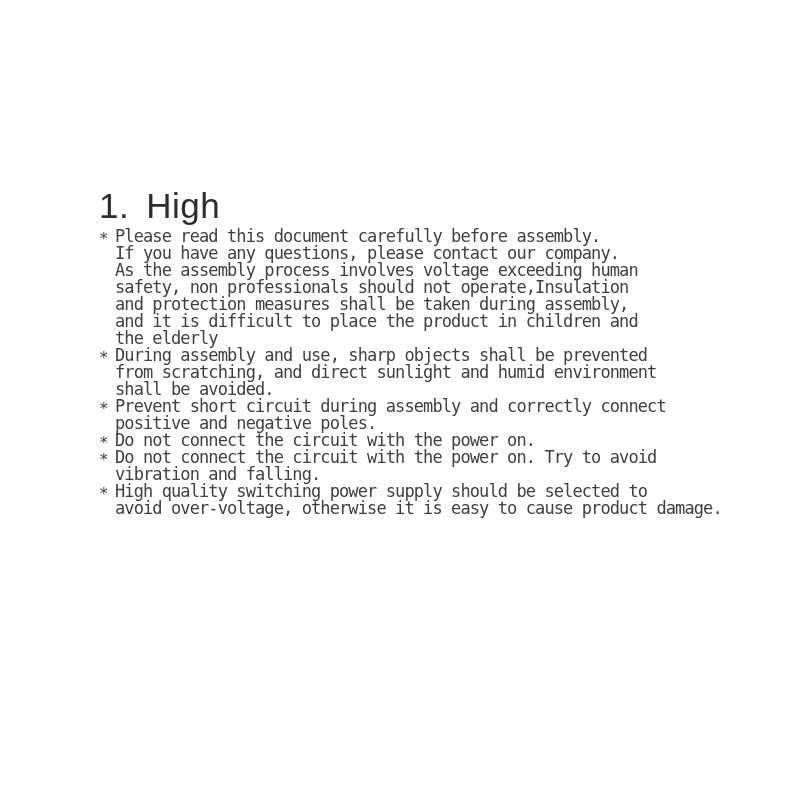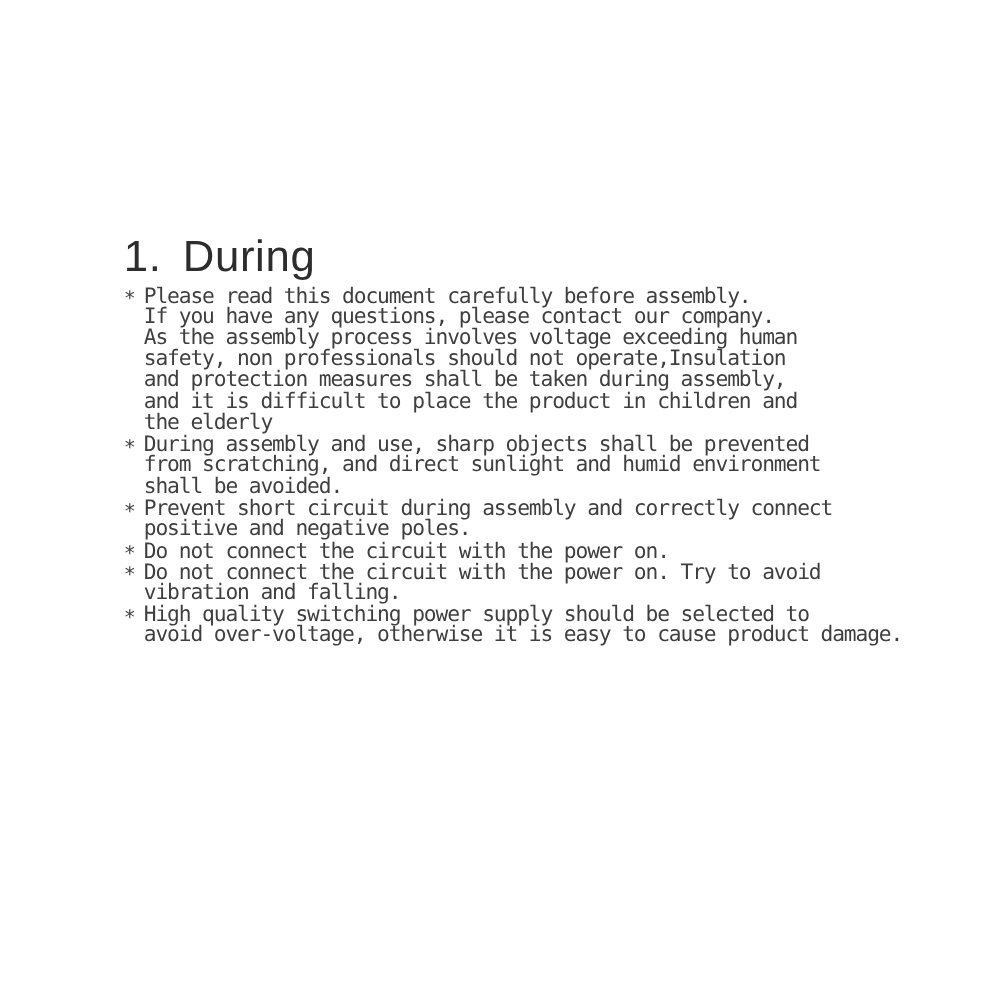--- a/index.html
+++ b/index.html
@@ -64,7 +64,7 @@
 <body>
 
 <div class="page">
-  <h1 class="title"><span>1.</span><span class="title-text">During</span></h1>
+  <h1 class="title"><span>1.</span><span class="title-text">High</span></h1>
 
   <div class="notes"><div class="note-item"><div class="note-line"><span class="gutter bullet">*</span><span class="line-text">Please read this document carefully before assembly.</span></div><div class="note-line"><span class="gutter"></span><span class="line-text">If you have any questions, please contact our company.</span></div><div class="note-line"><span class="gutter"></span><span class="line-text">As the assembly process involves voltage exceeding human</span></div><div class="note-line"><span class="gutter"></span><span class="line-text">safety, non professionals should not operate,Insulation</span></div><div class="note-line"><span class="gutter"></span><span class="line-text">and protection measures shall be taken during assembly,</span></div><div class="note-line"><span class="gutter"></span><span class="line-text">and it is difficult to place the product in children and</span></div><div class="note-line"><span class="gutter"></span><span class="line-text">the elderly</span></div></div><div class="note-item"><div class="note-line"><span class="gutter bullet">*</span><span class="line-text">During assembly and use, sharp objects shall be prevented</span></div><div class="note-line"><span class="gutter"></span><span class="line-text">from scratching, and direct sunlight and humid environment</span></div><div class="note-line"><span class="gutter"></span><span class="line-text">shall be avoided.</span></div></div><div class="note-item"><div class="note-line"><span class="gutter bullet">*</span><span class="line-text">Prevent short circuit during assembly and correctly connect</span></div><div class="note-line"><span class="gutter"></span><span class="line-text">positive and negative poles.</span></div></div><div class="note-item"><div class="note-line"><span class="gutter bullet">*</span><span class="line-text">Do not connect the circuit with the power on.</span></div></div><div class="note-item"><div class="note-line"><span class="gutter bullet">*</span><span class="line-text">Do not connect the circuit with the power on. Try to avoid</span></div><div class="note-line"><span class="gutter"></span><span class="line-text">vibration and falling.</span></div></div><div class="note-item"><div class="note-line"><span class="gutter bullet">*</span><span class="line-text">High quality switching power supply should be selected to</span></div><div class="note-line"><span class="gutter"></span><span class="line-text">avoid over-voltage, otherwise it is easy to cause product damage.</span></div></div></div>
 </div>

